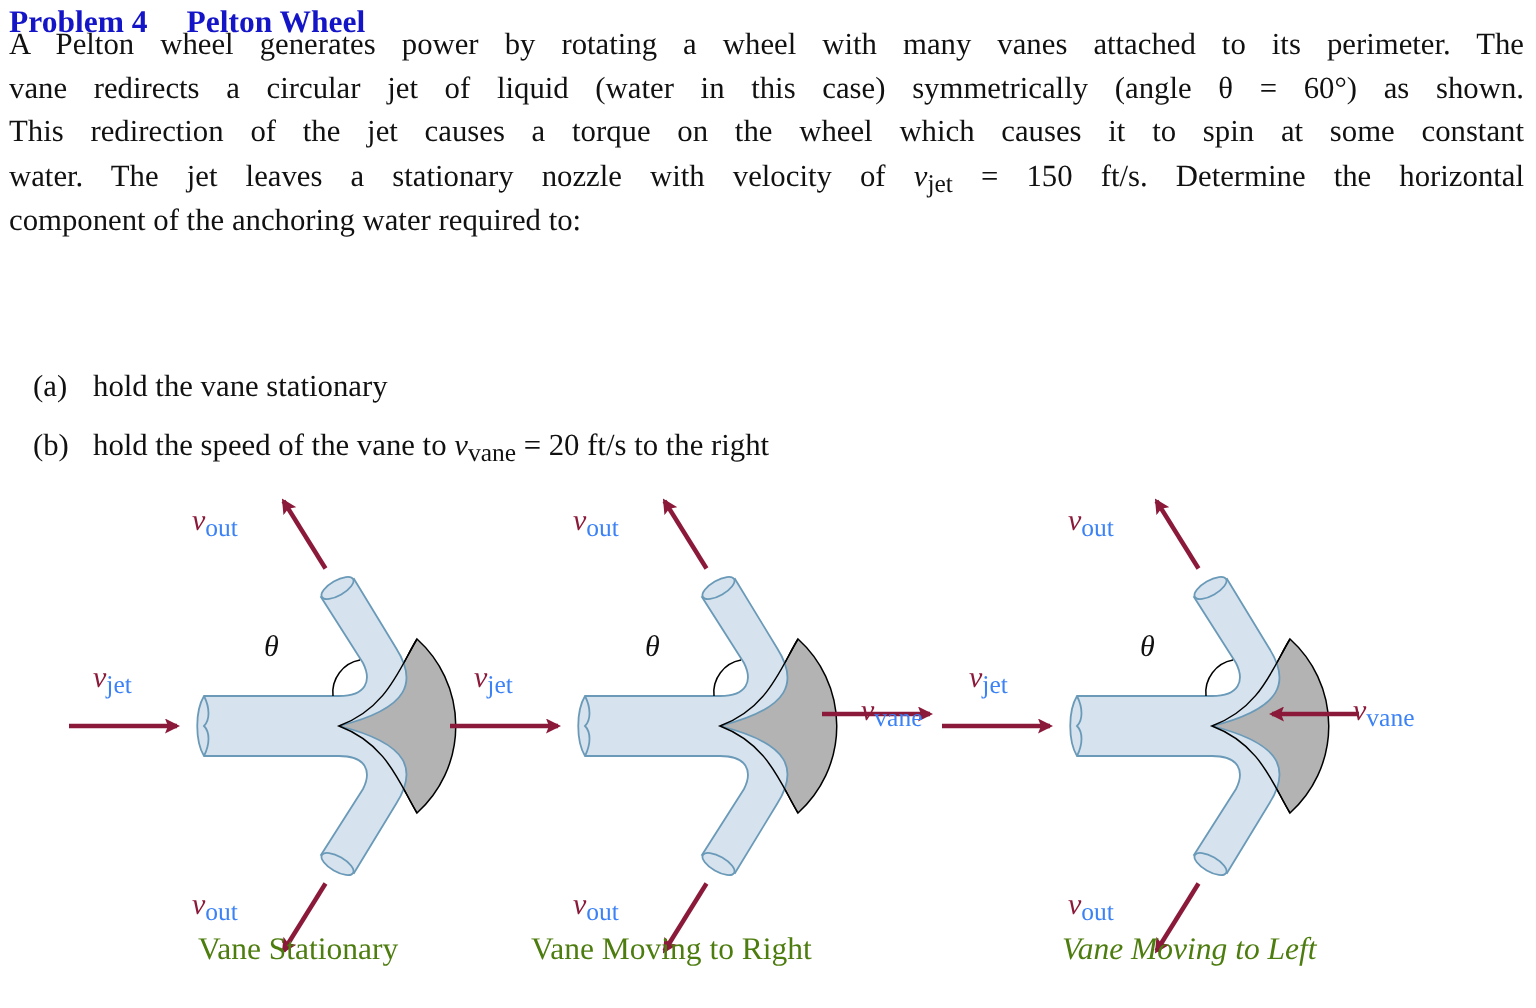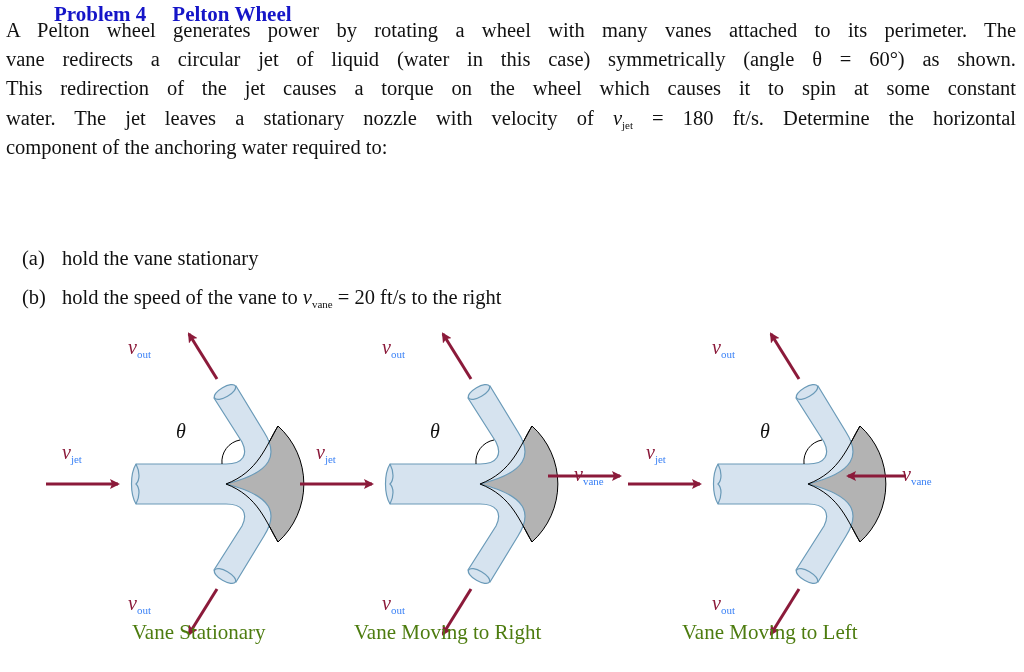--- a/index.html
+++ b/index.html
@@ -5,7 +5,7 @@
   html, body { margin: 0; padding: 0; background: #ffffff; }
   body { width: 1024px; height: 672px; position: relative; overflow: hidden;
          font-family: "Liberation Serif", "DejaVu Serif", serif; color: #111; }
-  .title { position: absolute; left: 6px; top: 2px; font-size: 21px; font-weight: bold; color: #1515c8; white-space: nowrap; margin-left: 48px; }
+  .title { position: absolute; left: 6px; top: 2px; font-size: 21px; font-weight: bold; color: #1515c8; white-space: nowrap; }
   .title .gap { display: inline-block; width: 26px; }
   .para { position: absolute; left: 6px; top: 16px; width: 1010px; font-size: 20.5px; line-height: 29.2px; text-align: justify; }
   .para .ln { display: block; text-align-last: justify; white-space: nowrap; }

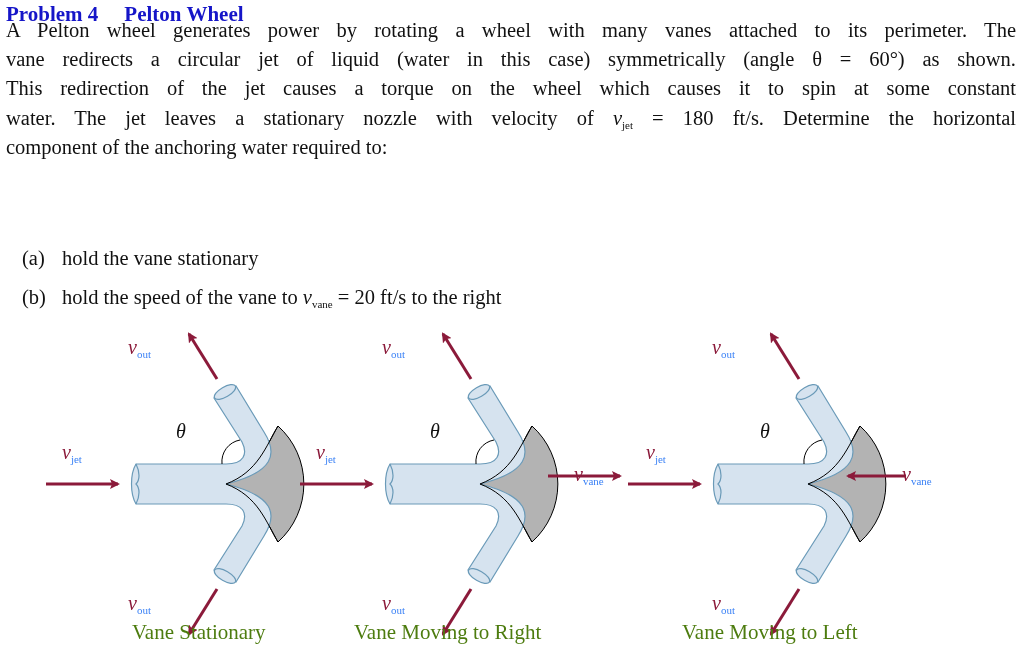--- a/index.html
+++ b/index.html
@@ -11,7 +11,7 @@
   .para .ln { display: block; text-align-last: justify; white-space: nowrap; }
   .para .ln.last { text-align-last: left; }
   .math { font-style: italic; }
-  sub { font-size: 11px; font-style: normal; vertical-align: -4px; line-height: 0; }
+  sub { font-size: 17px; font-style: normal; vertical-align: -4px; line-height: 0; }
   .items { position: absolute; left: 22px; top: 196px; font-size: 20.5px; margin-top: 47px; }
   .item { height: 39px; line-height: 30px; white-space: nowrap; }
   .item .lbl { display: inline-block; width: 40px; }

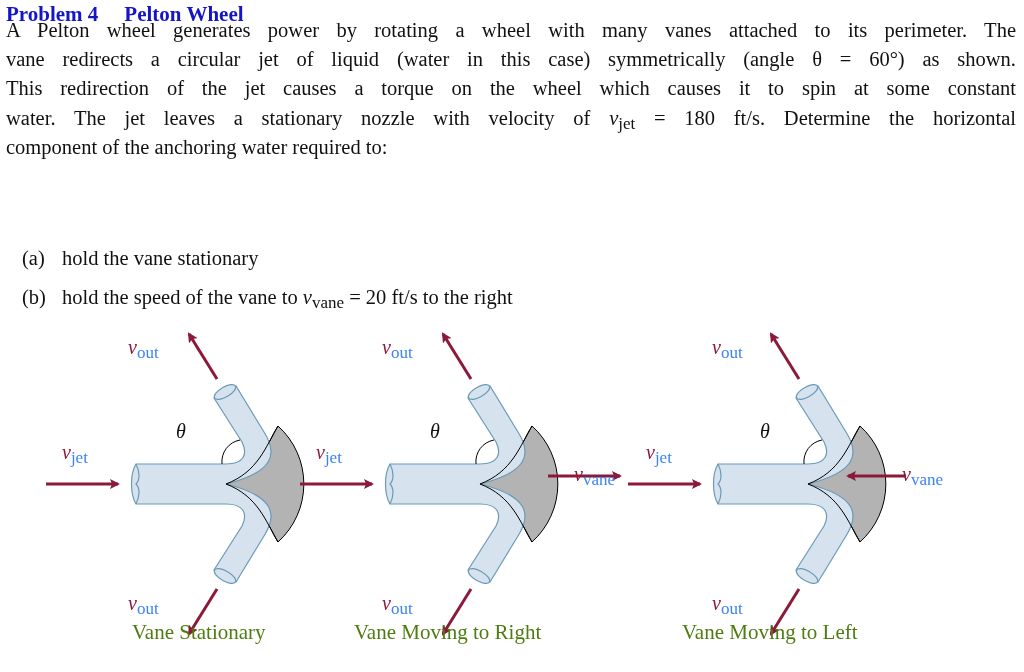--- a/index.html
+++ b/index.html
@@ -30,7 +30,7 @@
   <span class="ln">A Pelton wheel generates power by rotating a wheel with many vanes attached to its perimeter. The</span>
   <span class="ln">vane redirects a circular jet of liquid (water in this case) symmetrically (angle θ = 60°) as shown.</span>
   <span class="ln">This redirection of the jet causes a torque on the wheel which causes it to spin at some constant</span>
-  <span class="ln"><span>water. The jet leaves a stationary nozzle with velocity of</span> <span class="math">v</span><sub>jet</sub><span> = 180 ft/s.  Determine the horizontal</span></span>
+  <span class="ln"><span>water. The jet leaves a stationary nozzle with velocity of</span> <span class="math">v</span><sub>jet</sub><span> = 150 ft/s.  Determine the horizontal</span></span>
   <span class="ln last">component of the anchoring water required to:</span>
 </div>
 

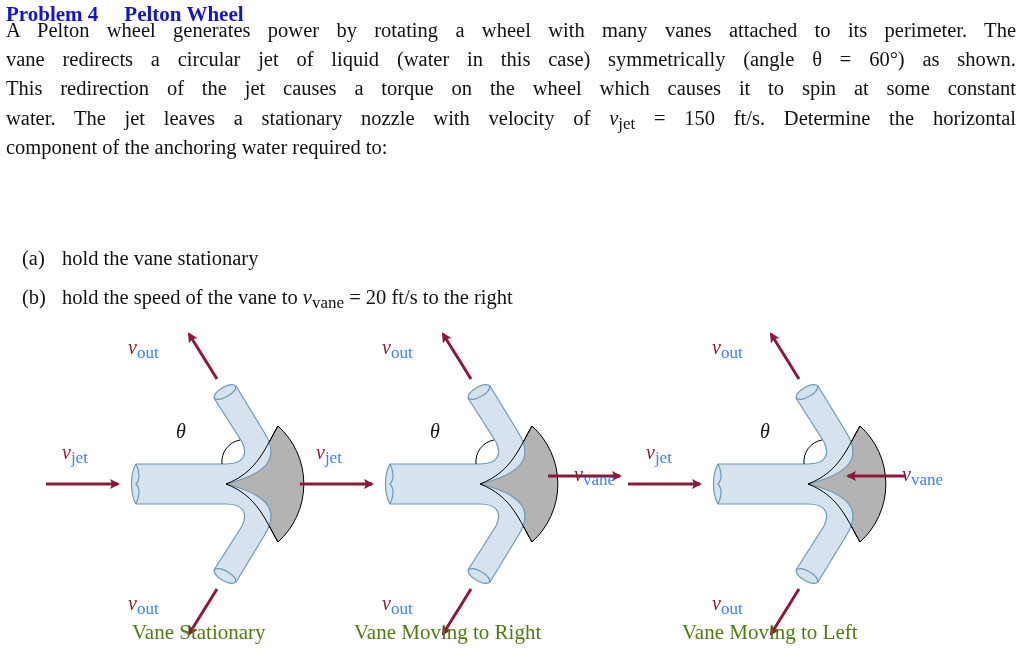--- a/index.html
+++ b/index.html
@@ -98,6 +98,6 @@
 <div class="mlab" style="left:760px;top:420px;color:#111;">θ</div>
 <div class="mlab" style="left:902px;top:463px;"><span>v</span><sub>vane</sub></div>
 <div class="mlab" style="left:712px;top:592px;"><span>v</span><sub>out</sub></div>
-<div class="cap" style="left:682px;top:620px;">Vane Moving to Left</div>
+<div class="cap" style="left:708px;top:620px;font-style:italic;">Vane Moving to Left</div>
 
 </body></html>

